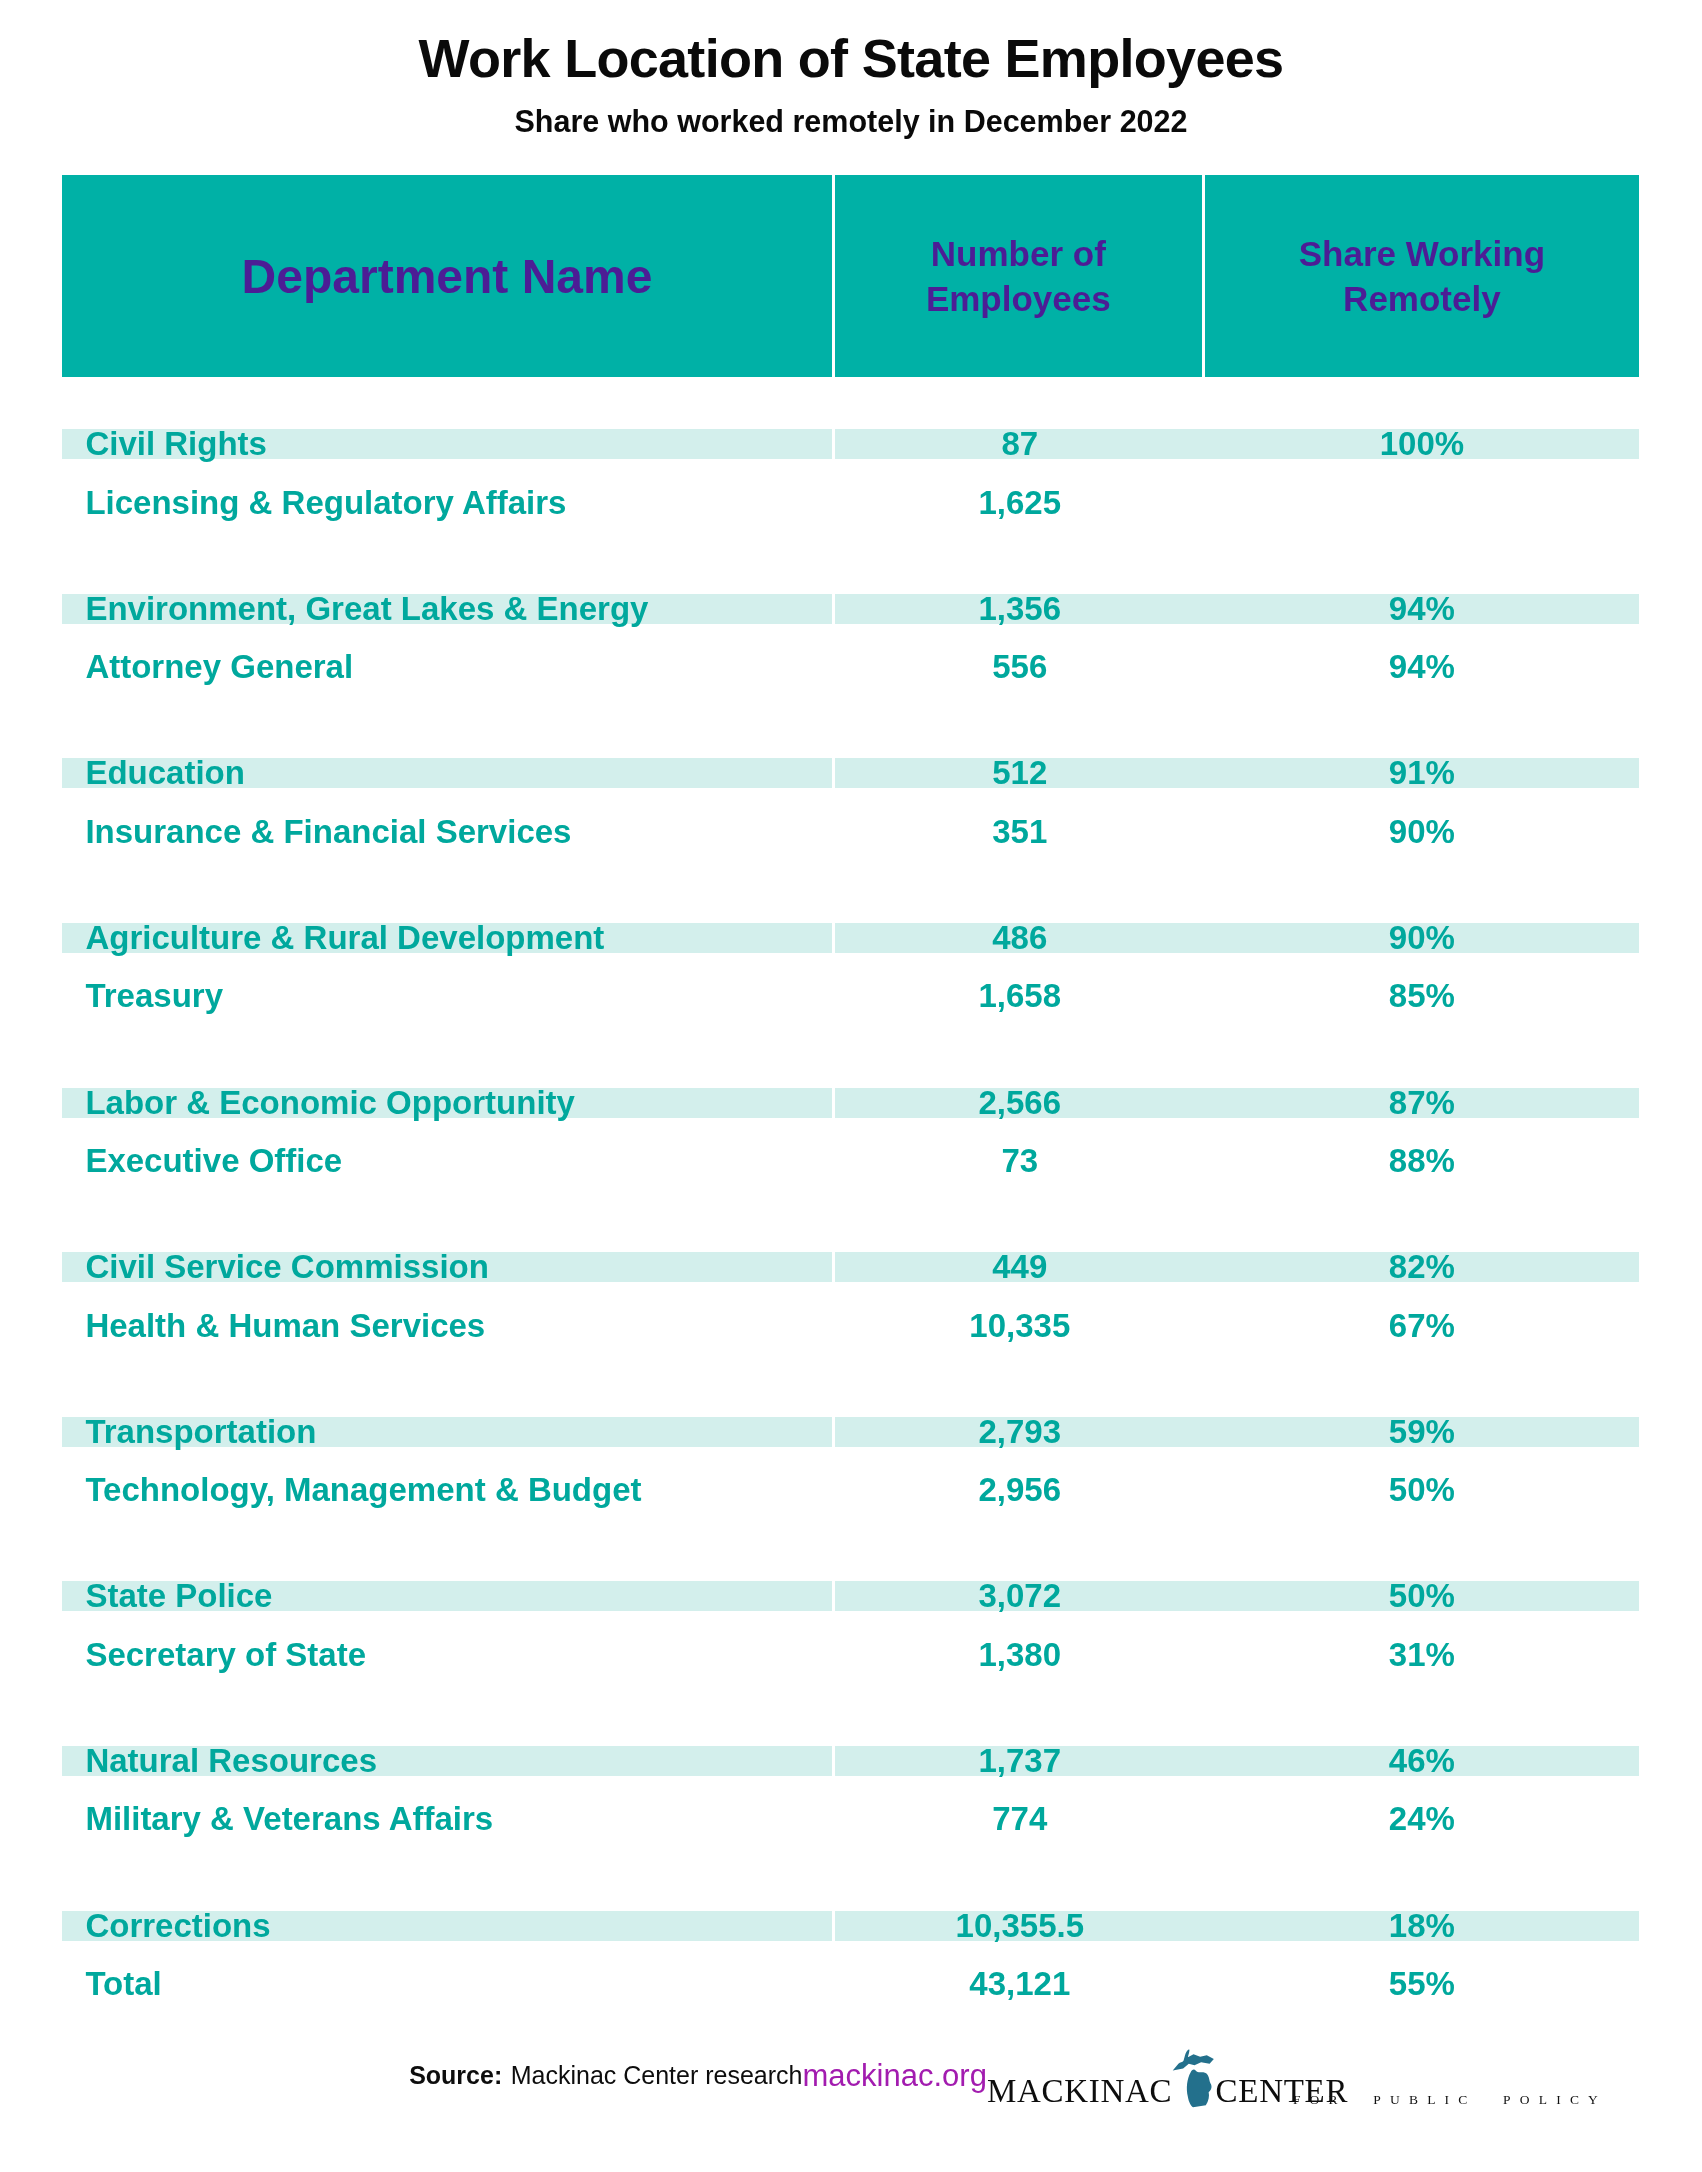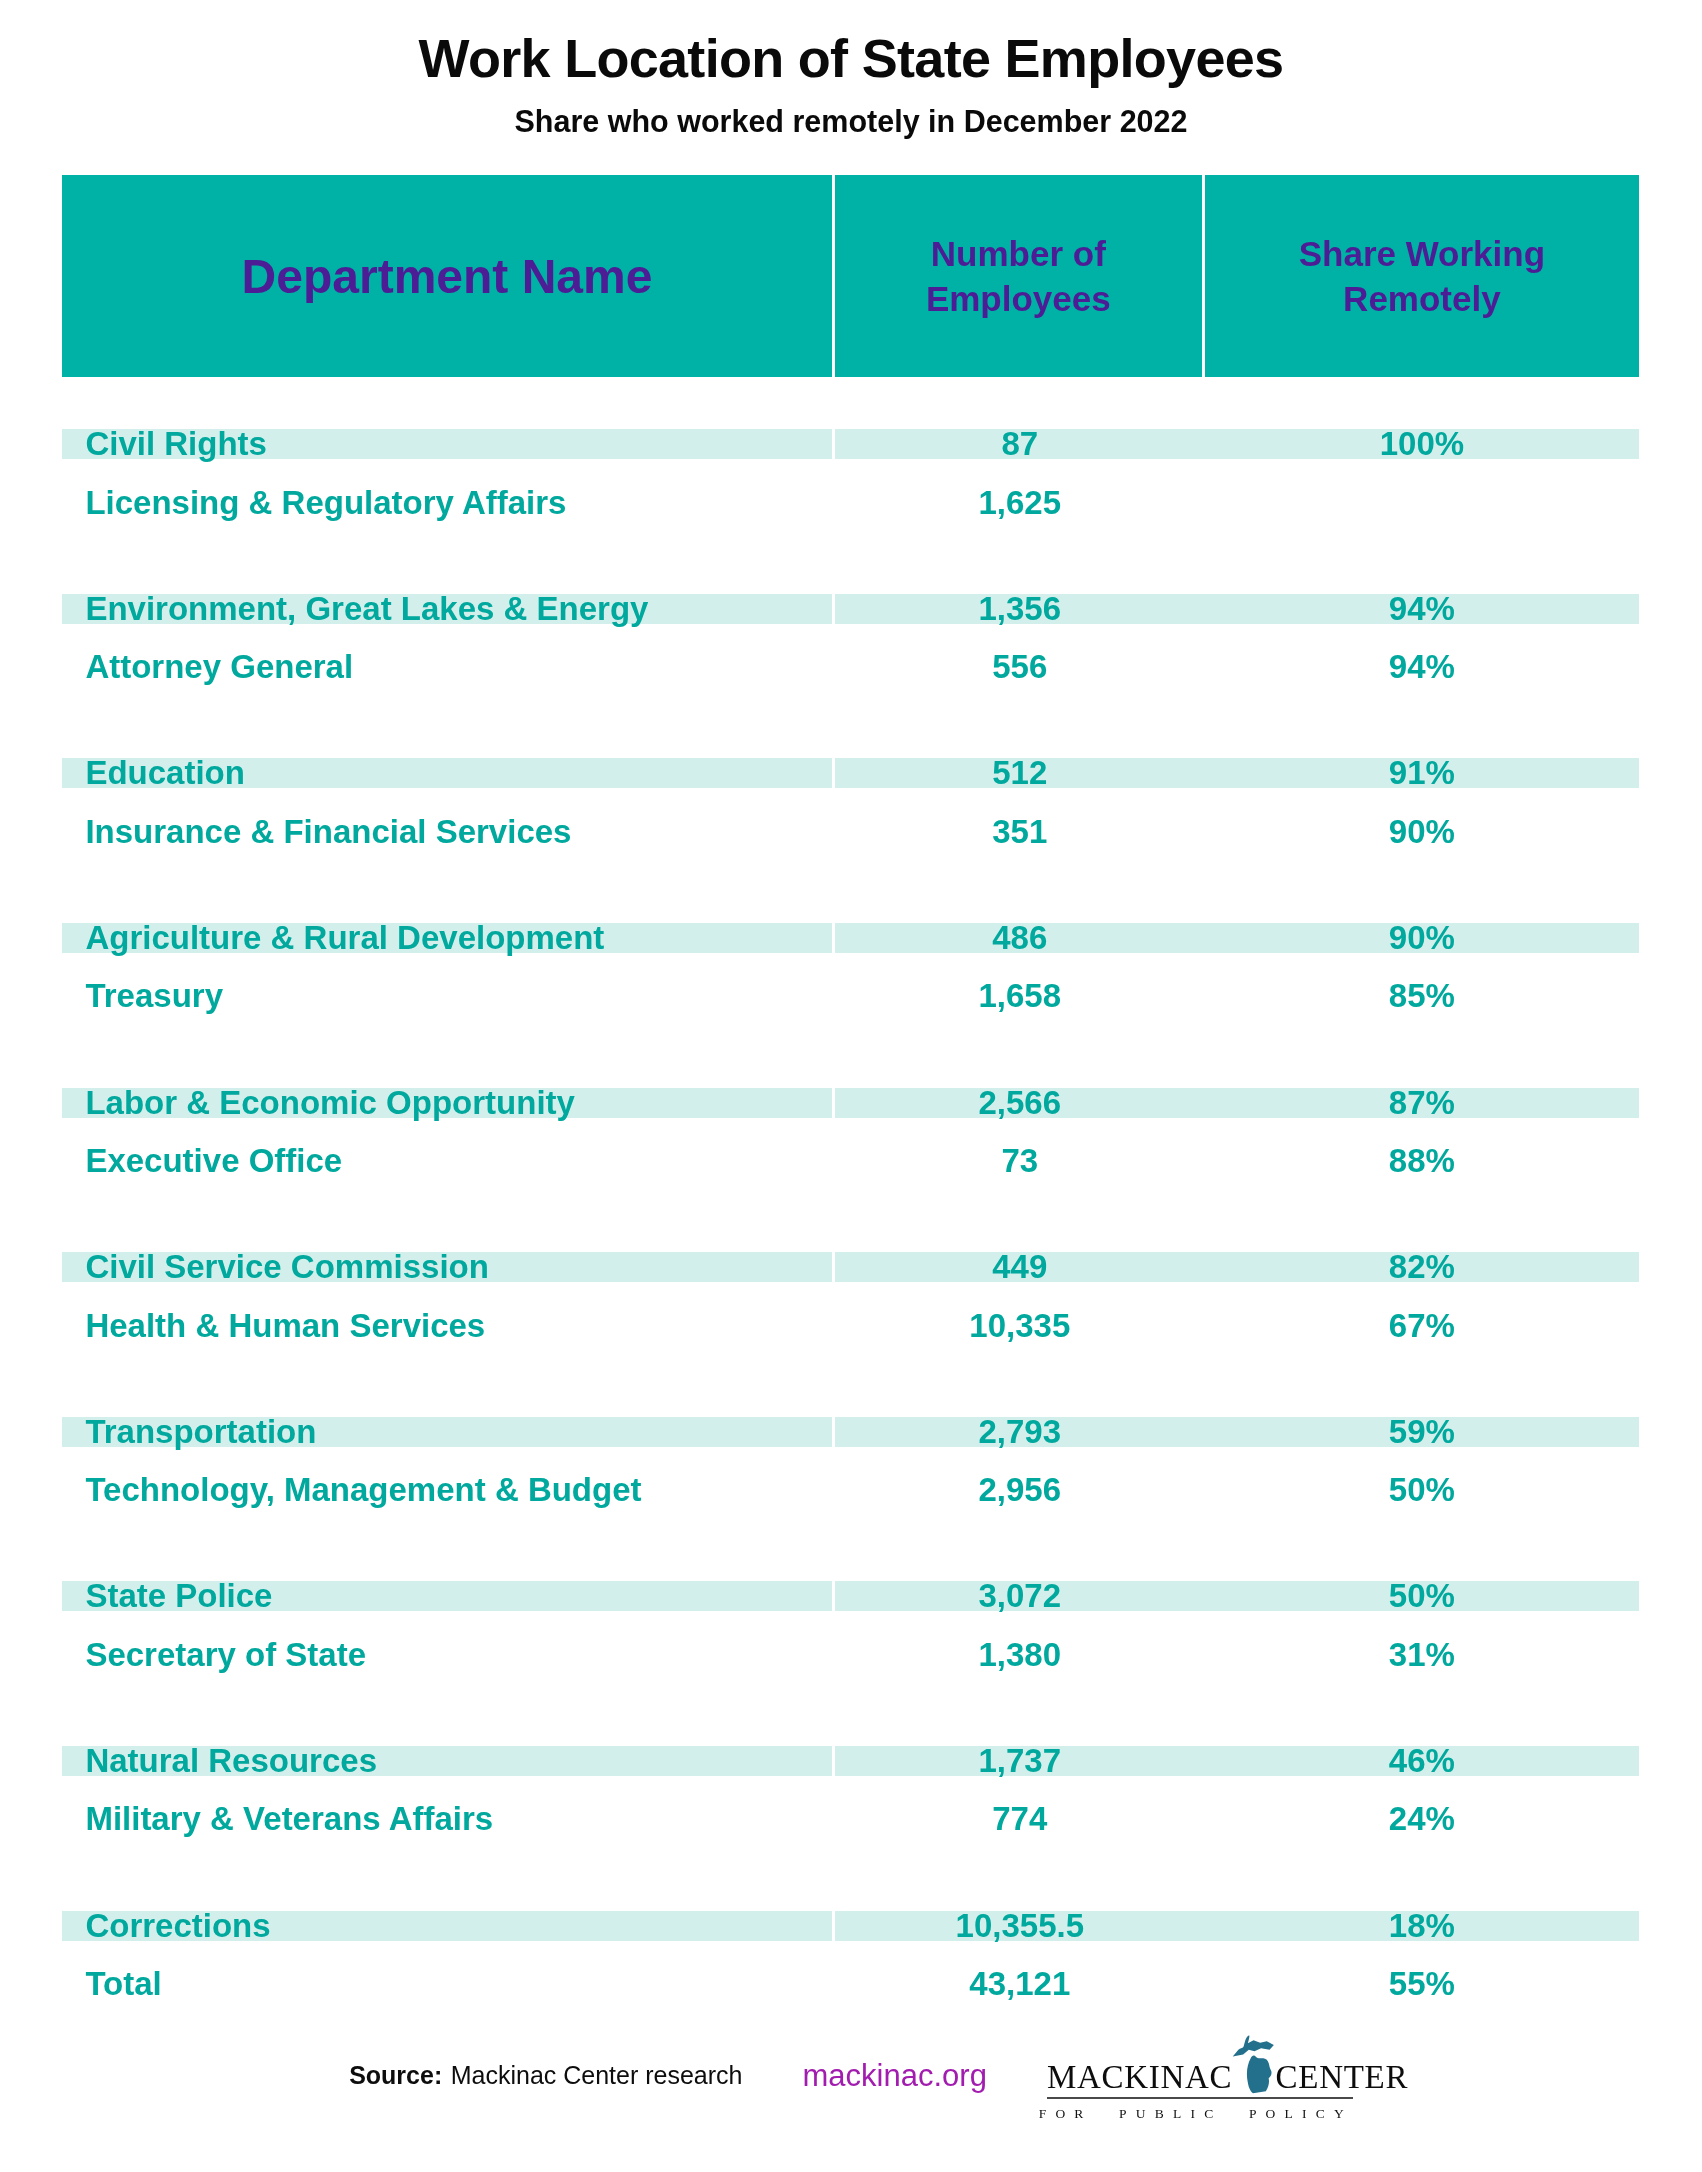--- a/index.html
+++ b/index.html
@@ -35,7 +35,7 @@
   .tr.shaded .td{background:var(--row_shade,#d3efec);margin-top:48px;}
   .footer{
     position:absolute;top:2026px;left:0;width:1702px;height:99px;
-    display:flex;align-items:center;justify-content:center;gap:60px;
+    display:flex;align-items:center;justify-content:center;
   }
   .source{font-size:25px;color:#0d0d0d;white-space:nowrap;}
   .source-label{font-weight:700;margin-right:8.5px;}

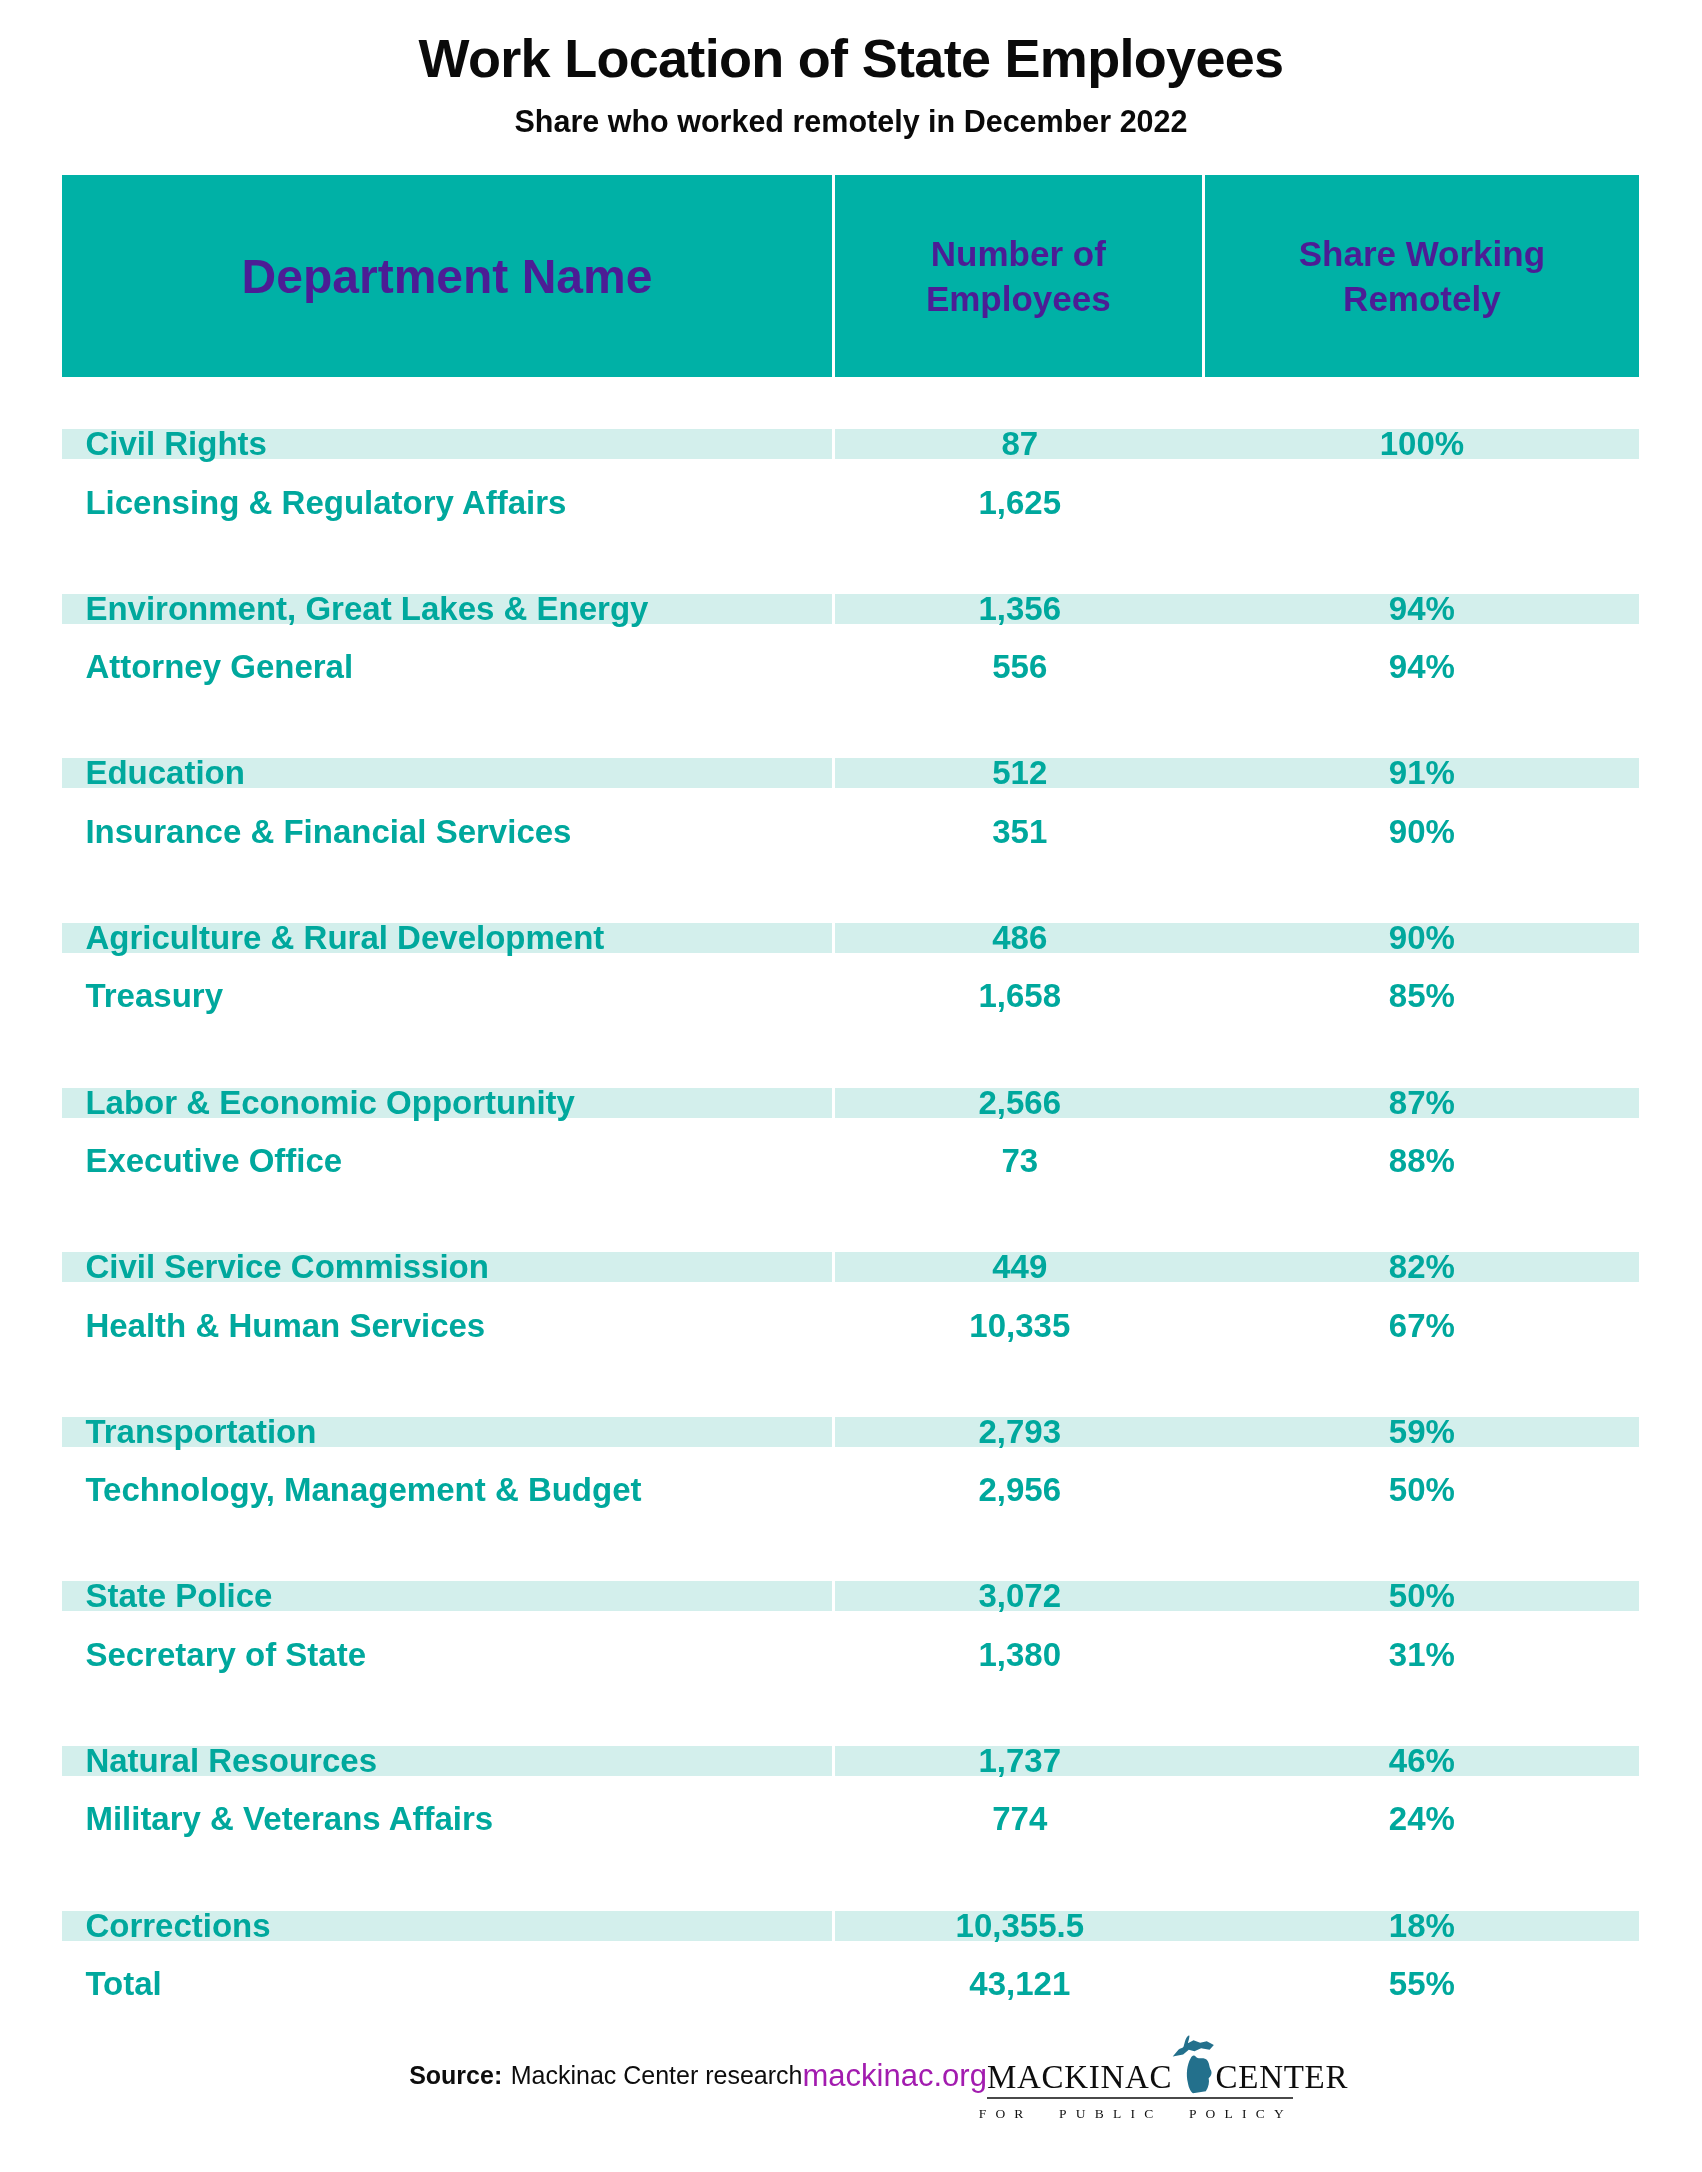--- a/index.html
+++ b/index.html
@@ -41,7 +41,7 @@
   .source-label{font-weight:700;margin-right:8.5px;}
   .url{font-size:31px;color:#a21caf;white-space:nowrap;}
   .logo{
-    width:306px;display:flex;flex-direction:column;align-items:flex-end;
+    width:306px;display:flex;flex-direction:row;align-items:flex-end;
     font-family:"Liberation Serif",serif;color:#0d0d0d;
   }
   .logo-top{

